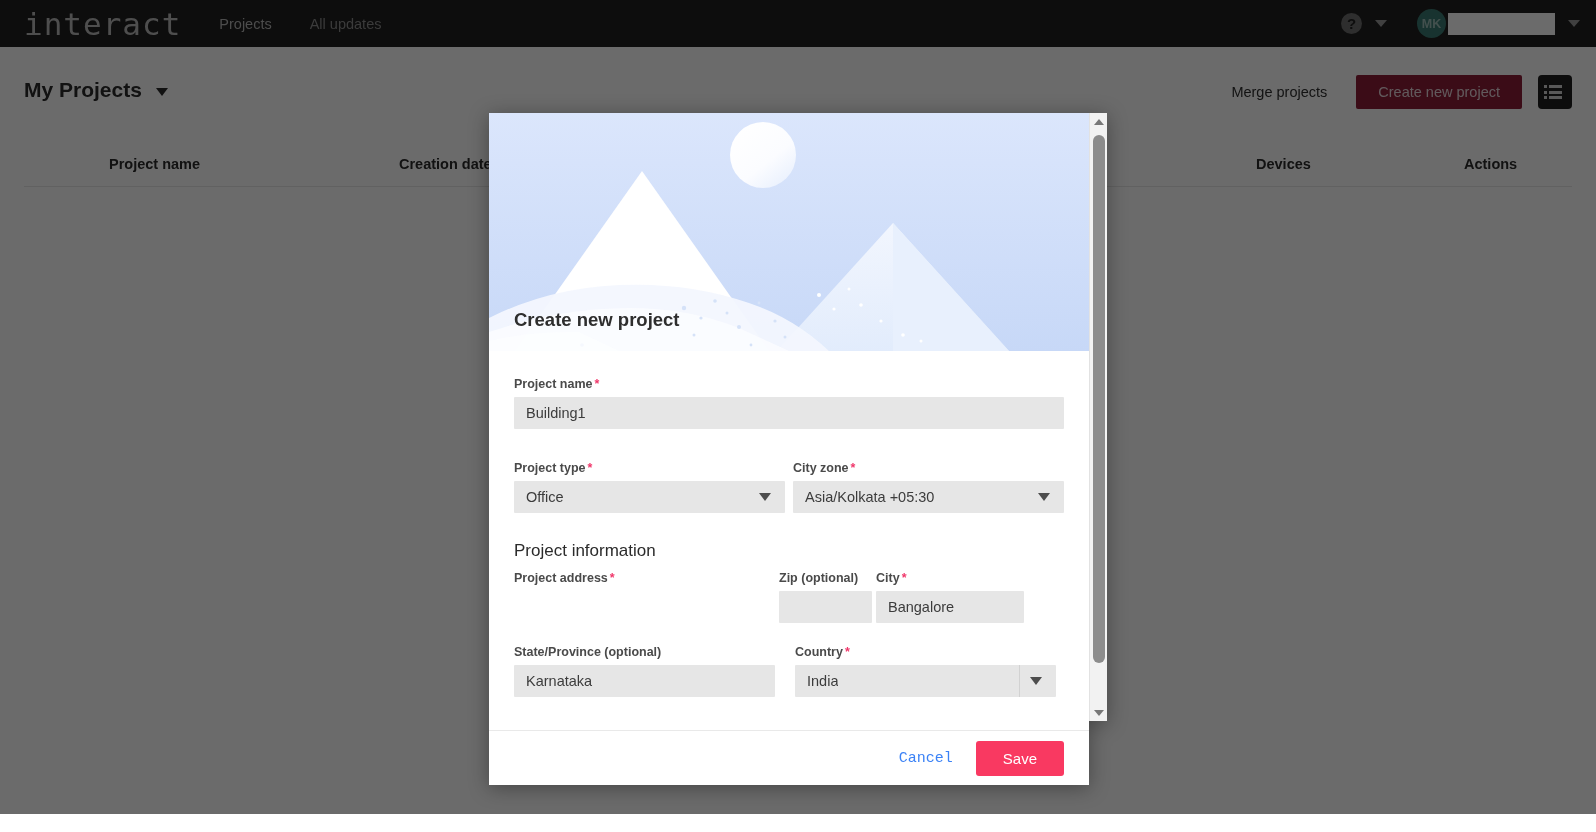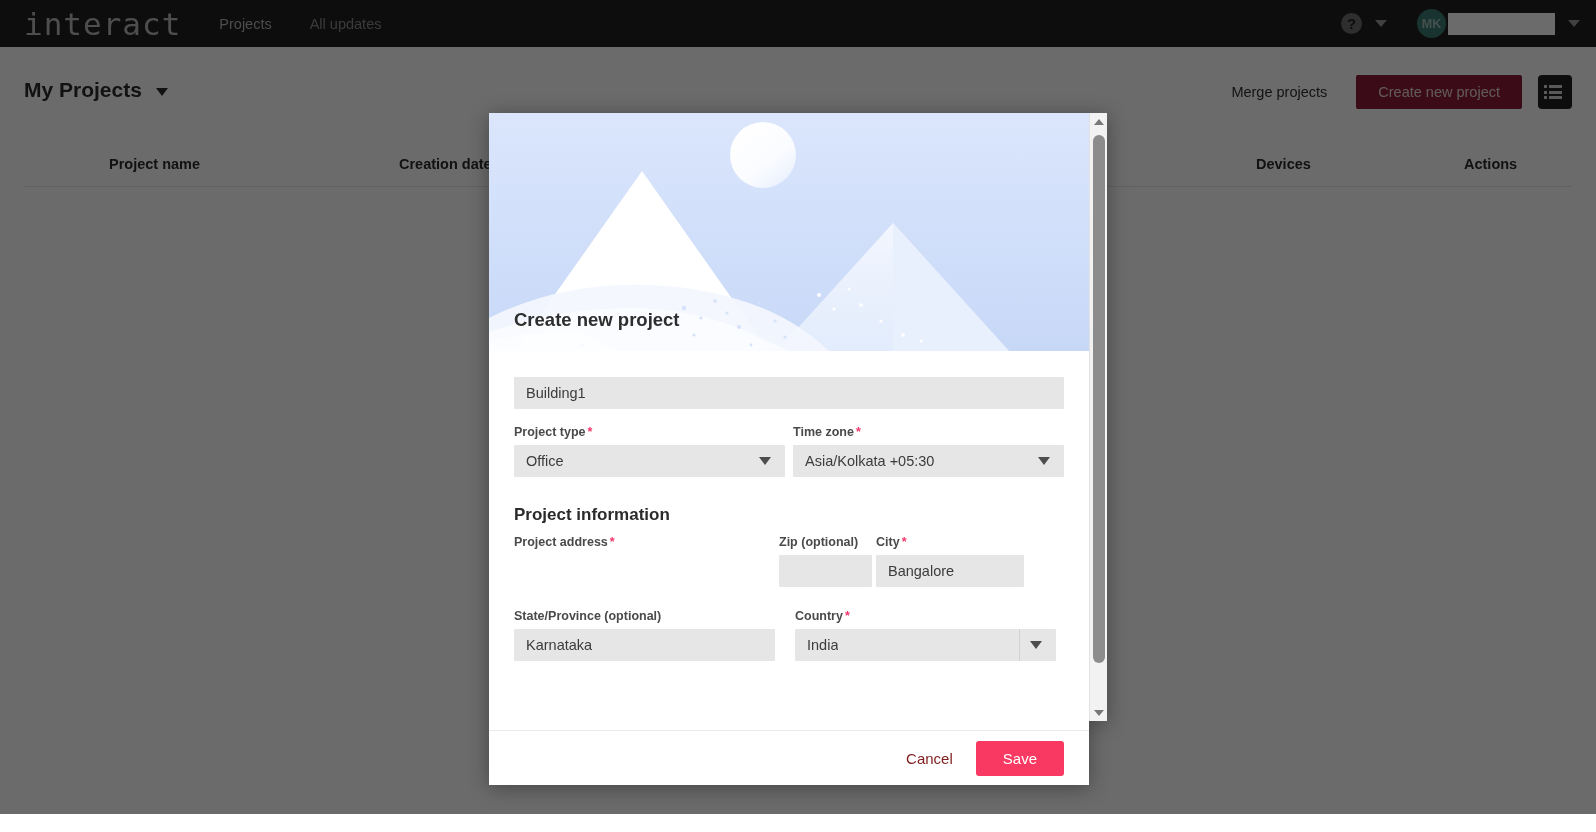--- a/index.html
+++ b/index.html
@@ -493,6 +493,9 @@
         <div class="form">
 
           <div>
+            <label class="fld-label">
+              <span>Project name</span><span class="req">*</span>
+            </label>
             <input class="inp" type="text" value="Building1" style="">
           </div>
 

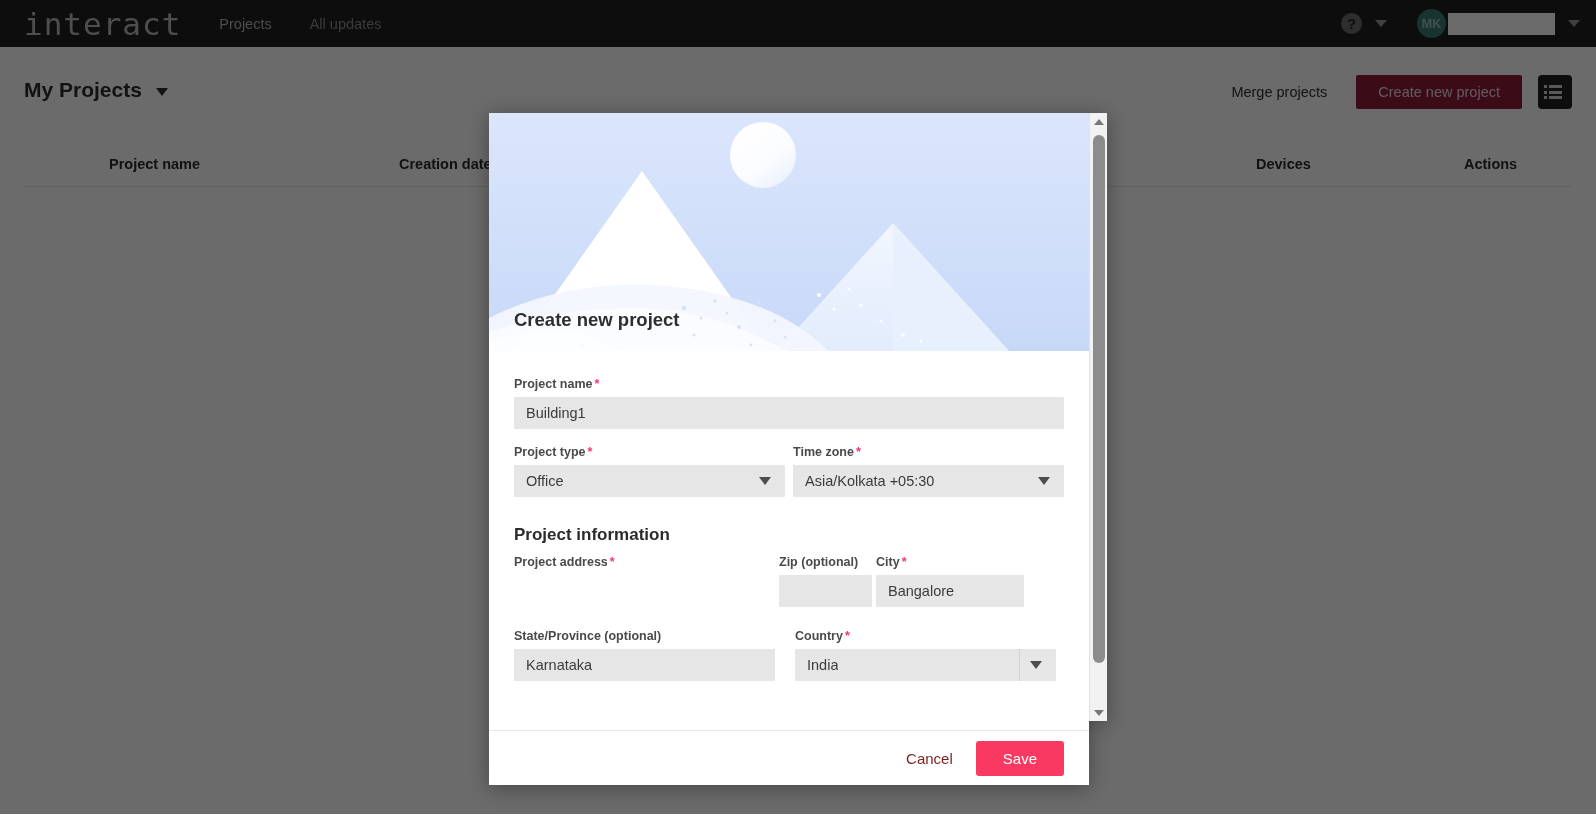--- a/index.html
+++ b/index.html
@@ -274,7 +274,7 @@
     border-left: 1px solid #d2d2d2;
   }
 
-  .row { display: flex; gap: 8px; margin-top: 16px; }
+  .row { display: flex; gap: 8px; margin-top: 32px; }
   .row > div { flex: 1; }
 
   .section-title {

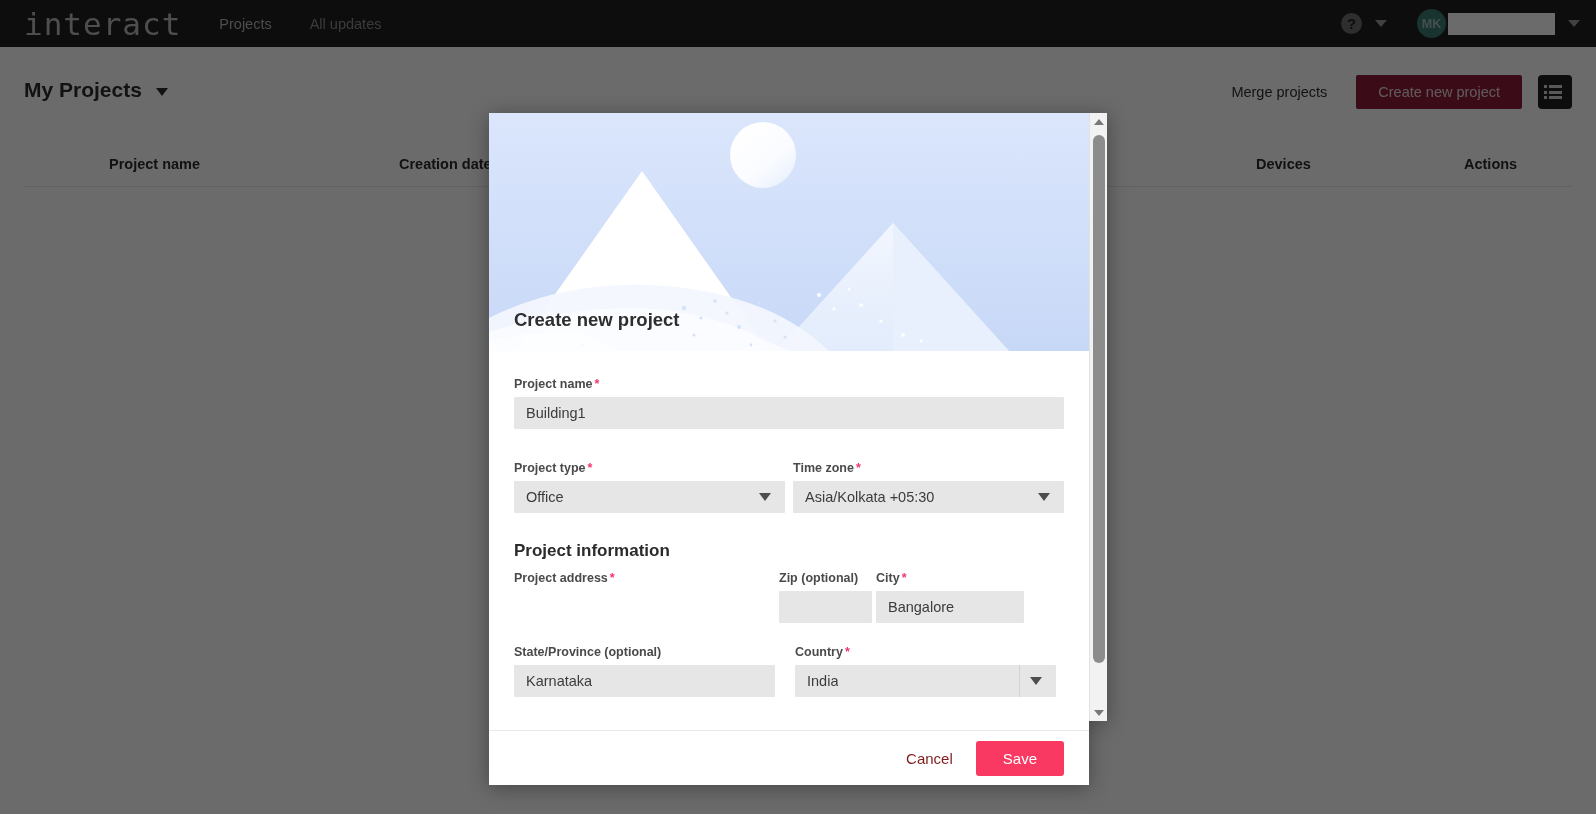--- a/index.html
+++ b/index.html
@@ -511,7 +511,7 @@
             </div>
             <div>
               <label class="fld-label">
-                <span>Time zone</span><span class="req">*</span>
+                <span>City zone</span><span class="req">*</span>
               </label>
               <div class="sel">
                 <span class="sel-val">Asia/Kolkata +05:30</span>

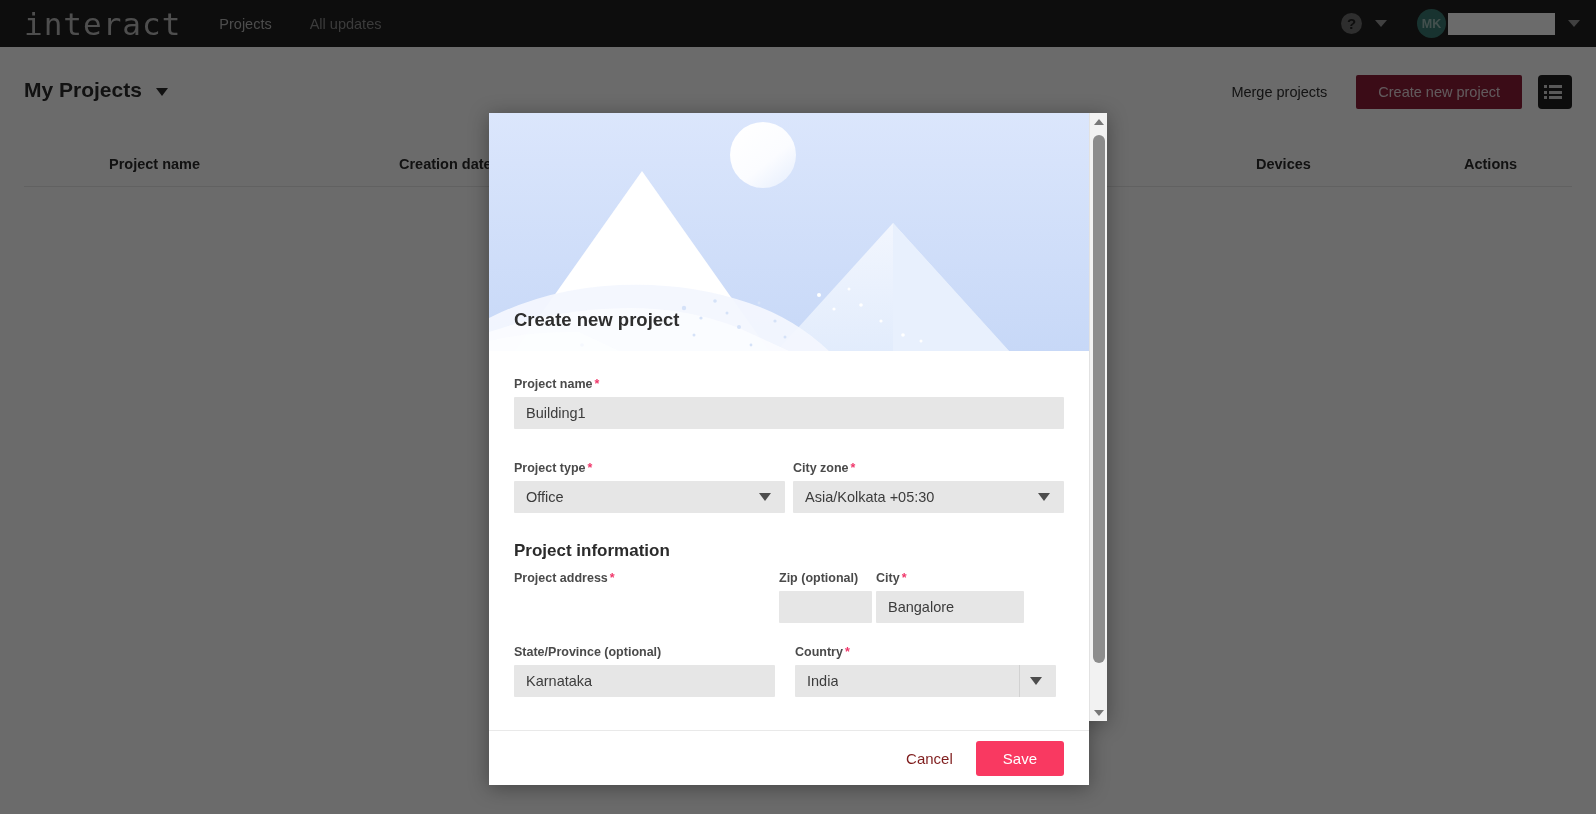--- a/index.html
+++ b/index.html
@@ -279,7 +279,7 @@
 
   .section-title {
     font-size: 17px;
-    font-weight: bold;
+    font-weight: normal;
     color: #2b2b2b;
     margin-top: 28px;
     margin-bottom: 2px;

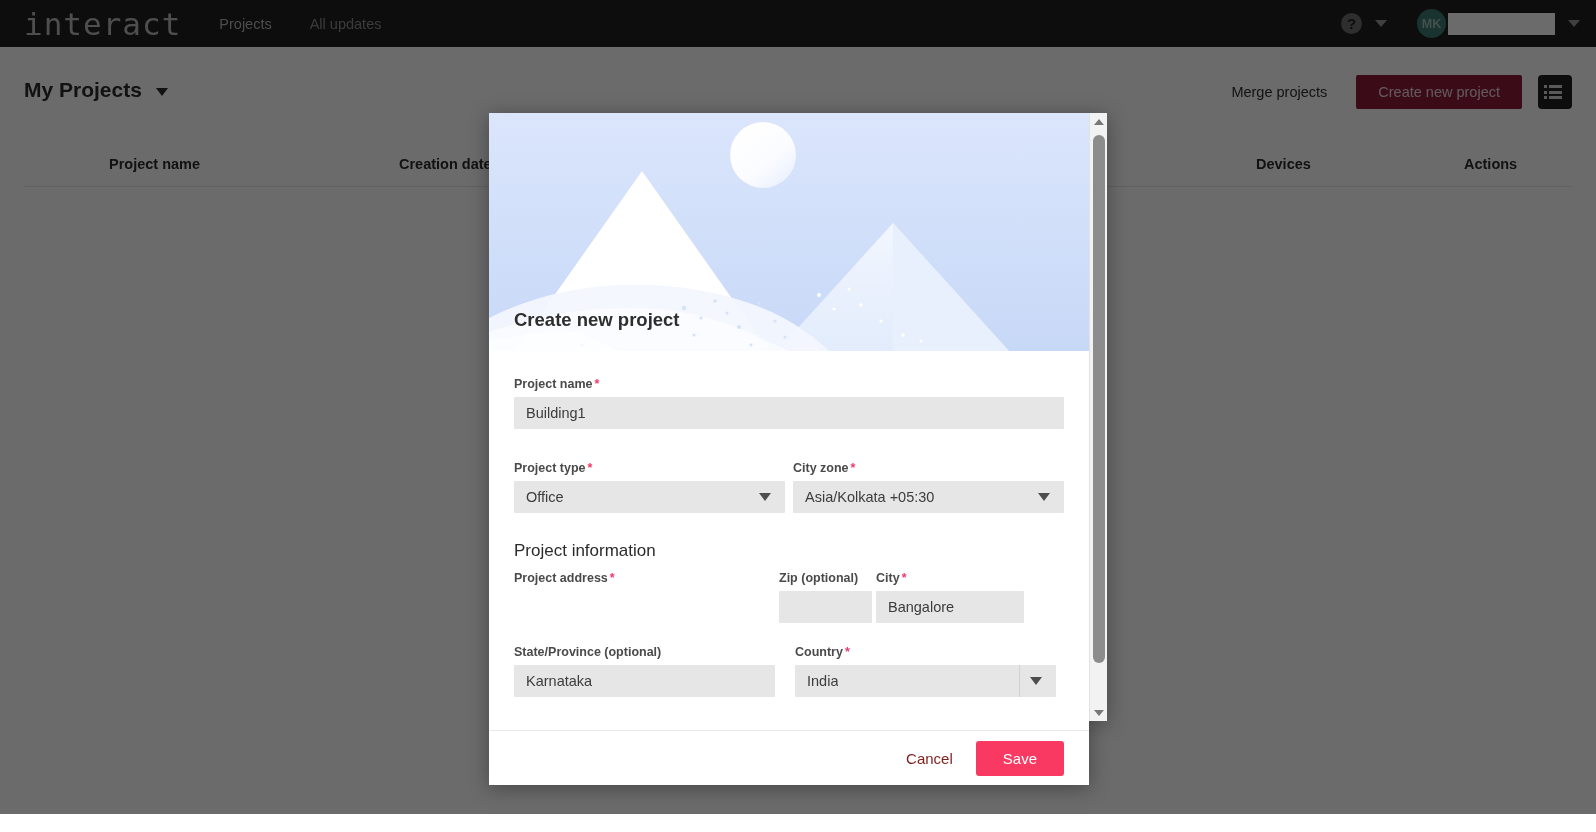--- a/index.html
+++ b/index.html
@@ -309,9 +309,9 @@
   .btn-cancel {
     background: none; border: none;
     font-size: 15px;
-    color: #7f1d1d;
-    cursor: pointer;
-    font-family: Liberation Sans, sans-serif;
+    color: #3b82f6;
+    cursor: pointer;
+    font-family: Liberation Mono, monospace;
   }
   .btn-save {
     background: #f93961;

